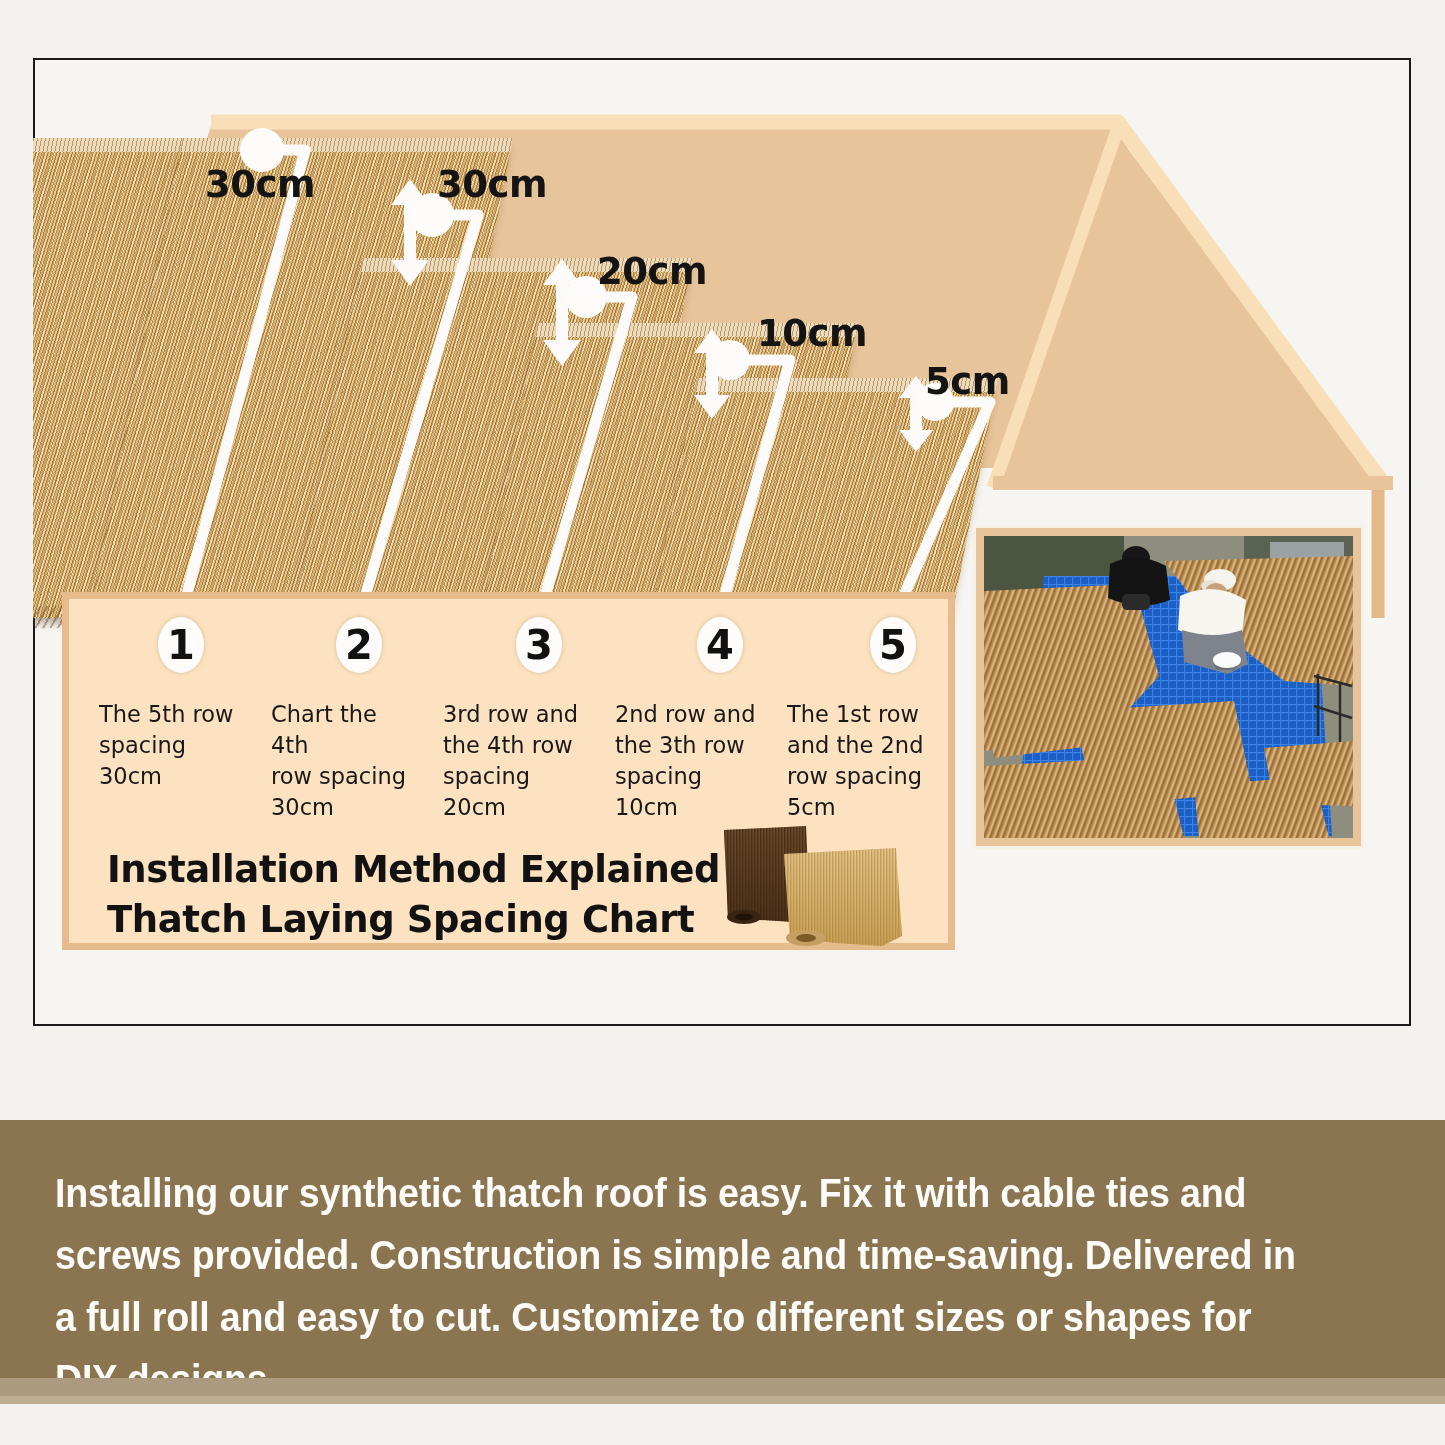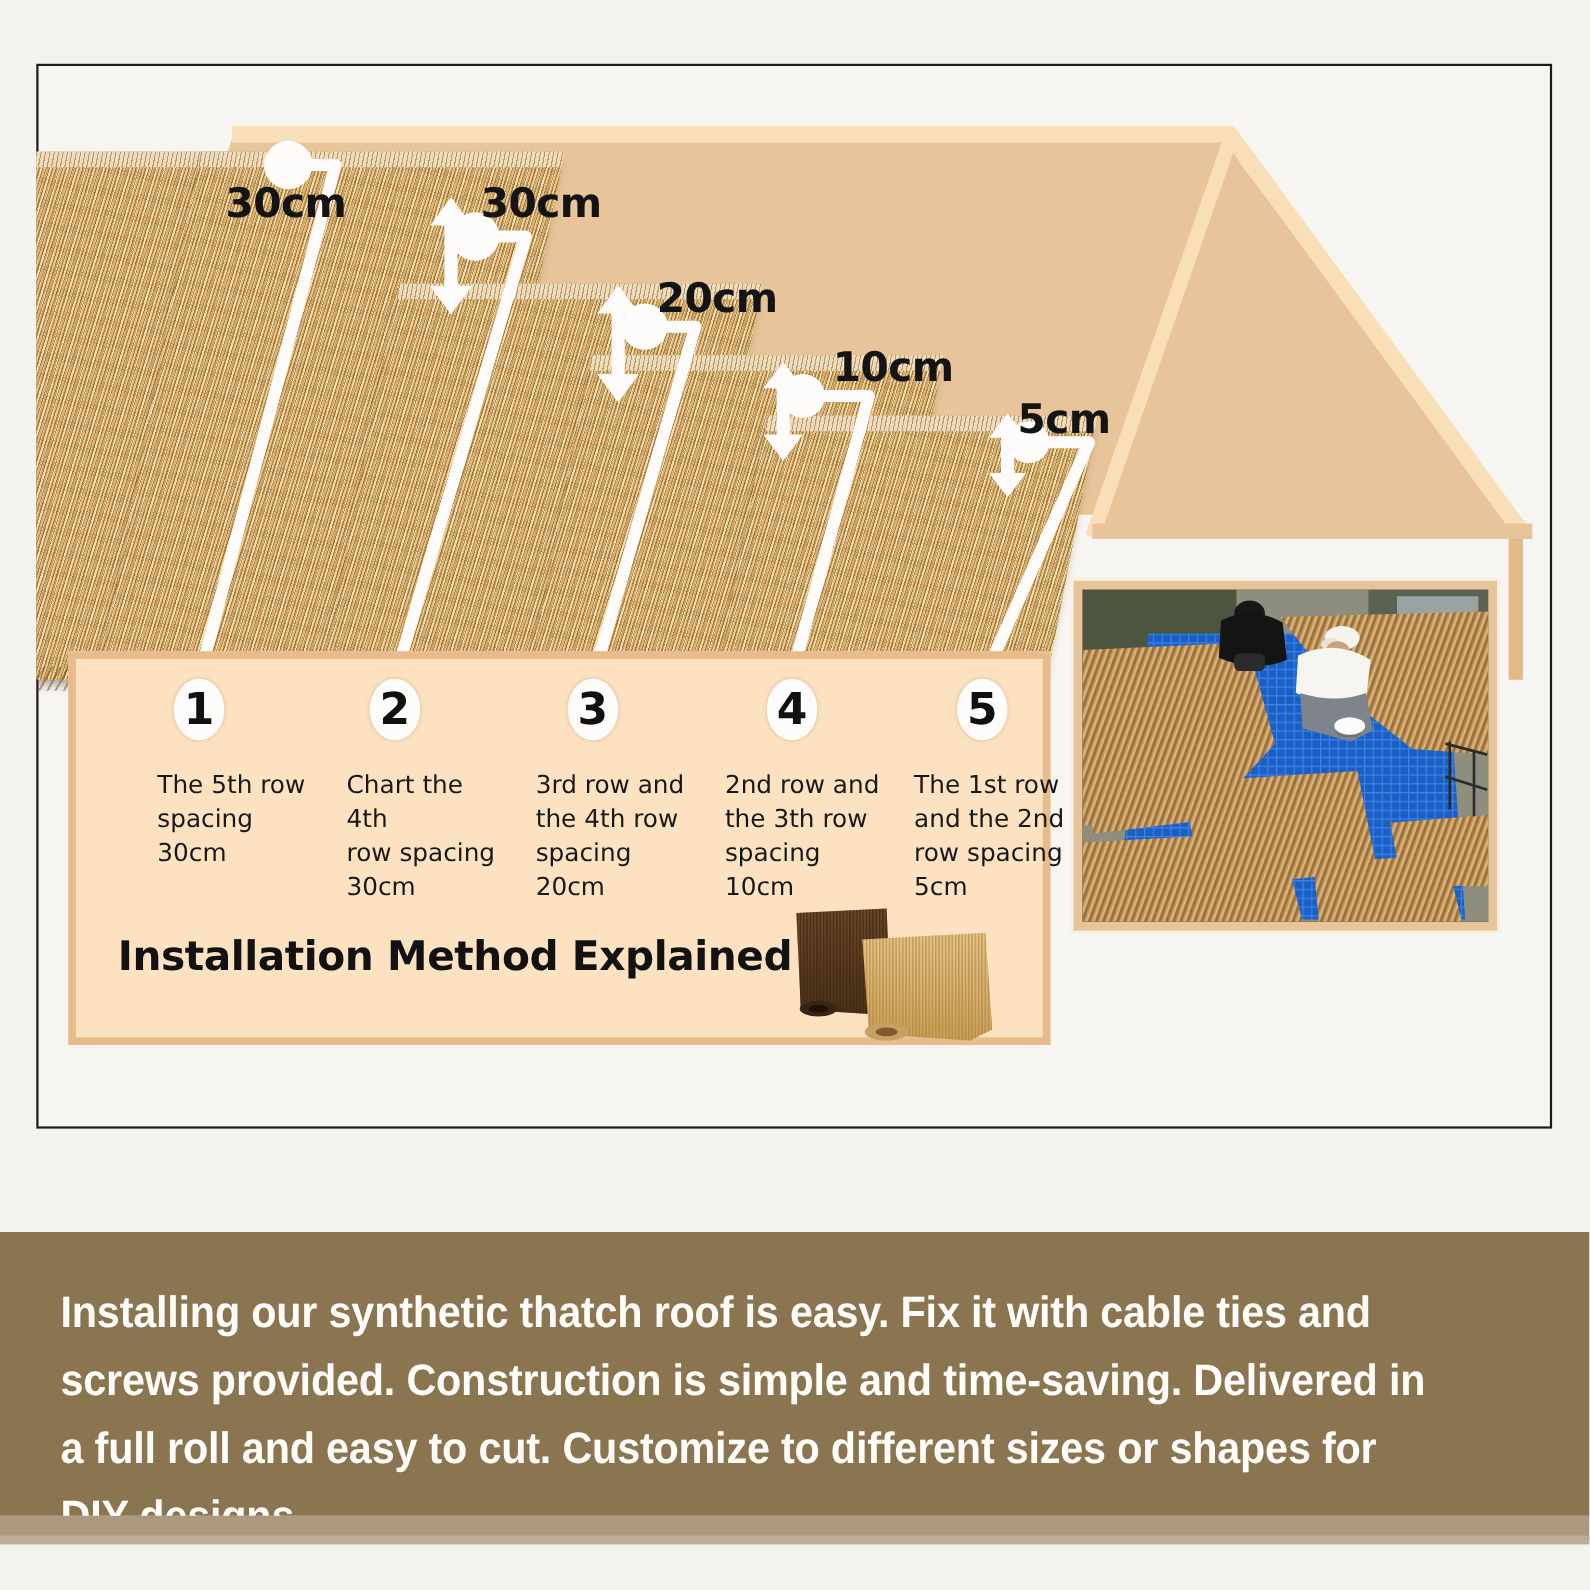--- a/index.html
+++ b/index.html
@@ -81,7 +81,7 @@
     position:absolute;left:62px;top:592px;width:893px;height:358px;
     background:#fce2c0;border:7px solid #e7bb8c;box-sizing:border-box;
   }
-  .cap-cols{position:absolute;left:30px;top:100px;width:860px;display:flex;margin-left:44px;}
+  .cap-cols{position:absolute;left:30px;top:100px;width:860px;display:flex;}
   .cap-col{width:150px;margin-right:22px;}
   .cap-col p{
     margin:0;font-family:"DejaVu Sans", sans-serif;

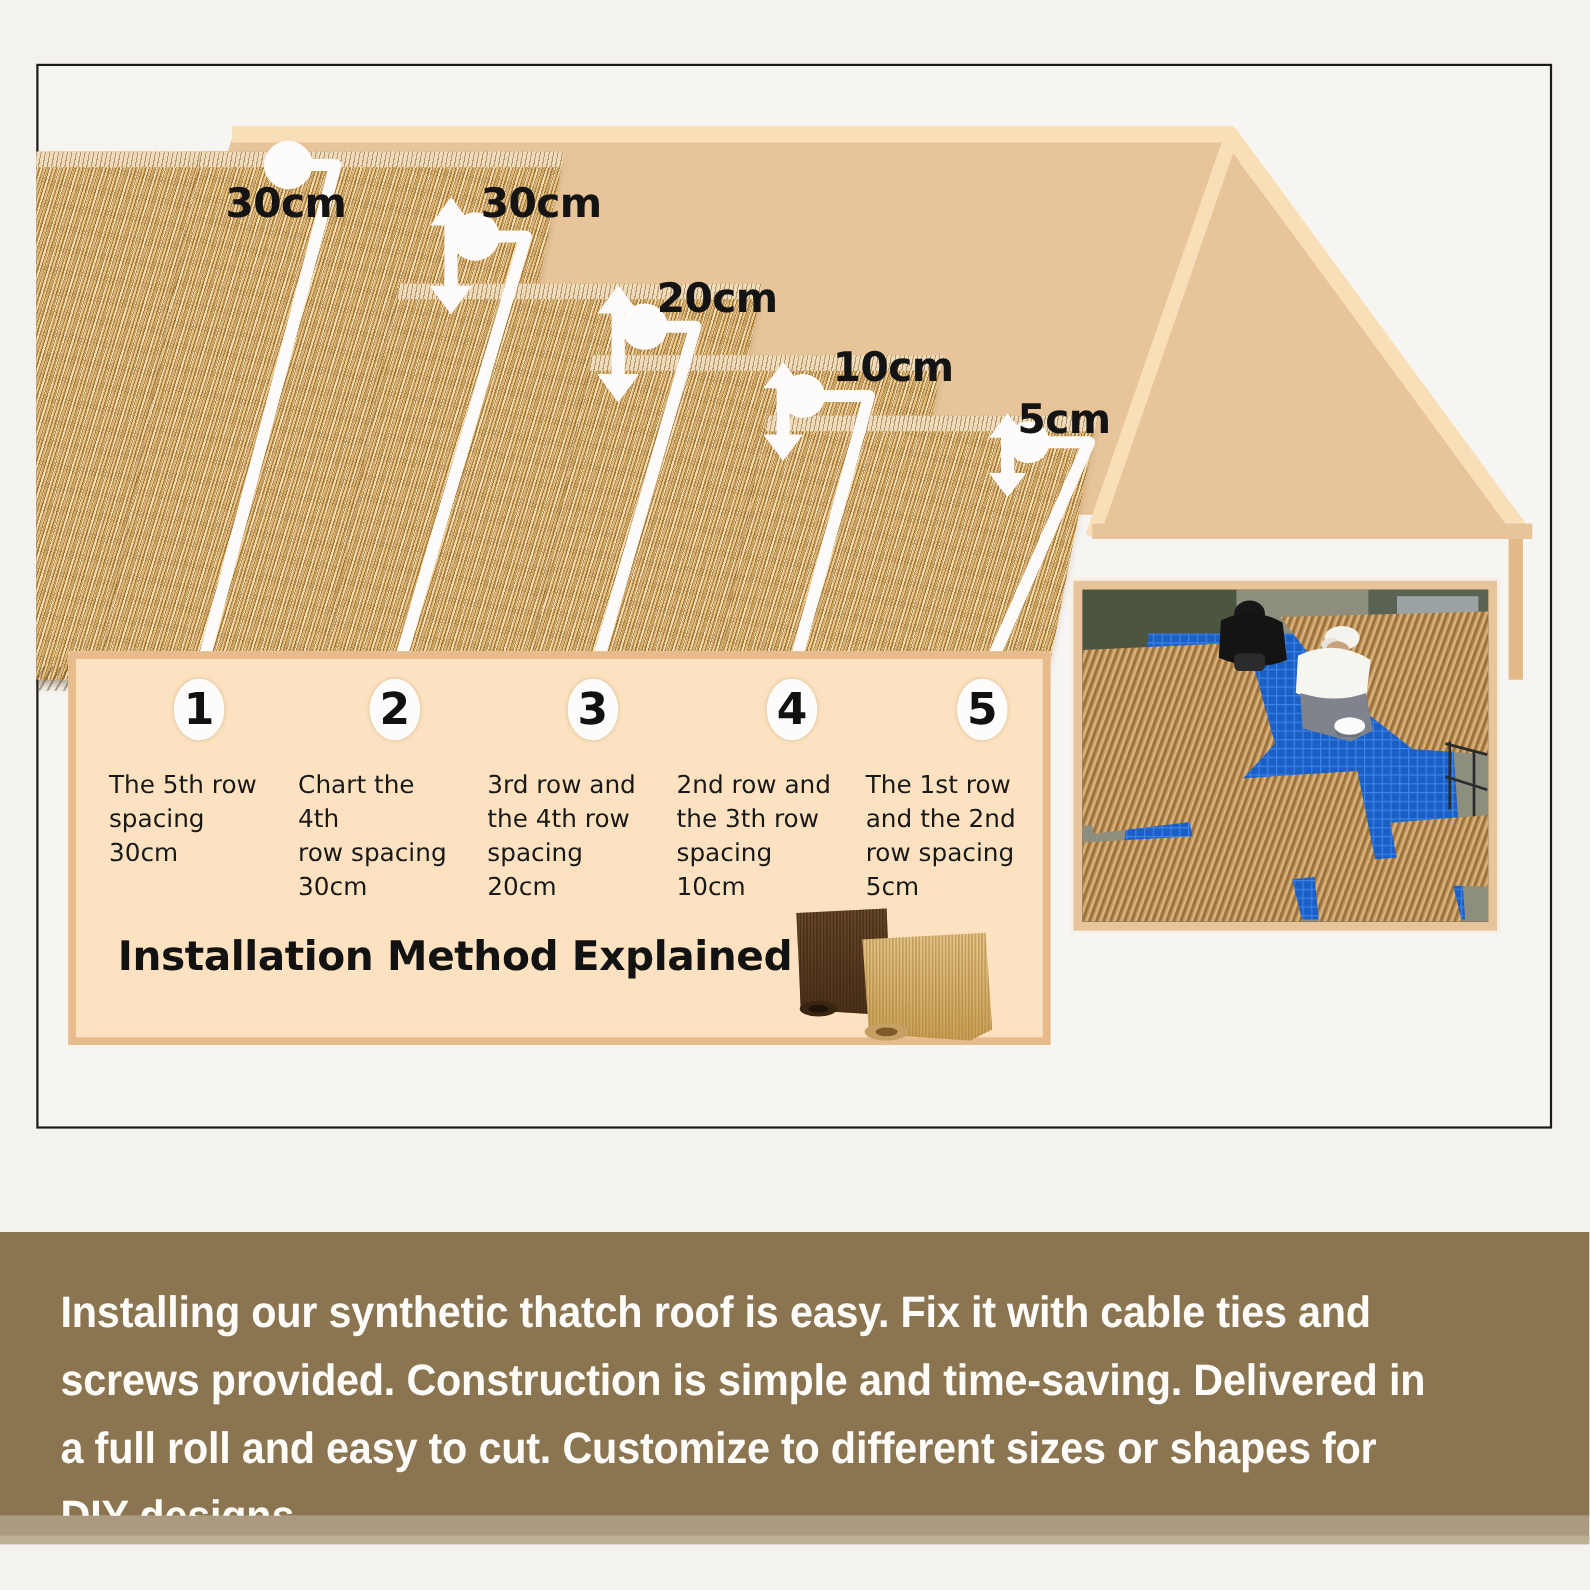--- a/index.html
+++ b/index.html
@@ -263,6 +263,7 @@
 
     <div class="title-block">
       <div>Installation Method Explained :</div>
+      <div>Thatch Laying Spacing Chart</div>
     </div>
   </div>
 

